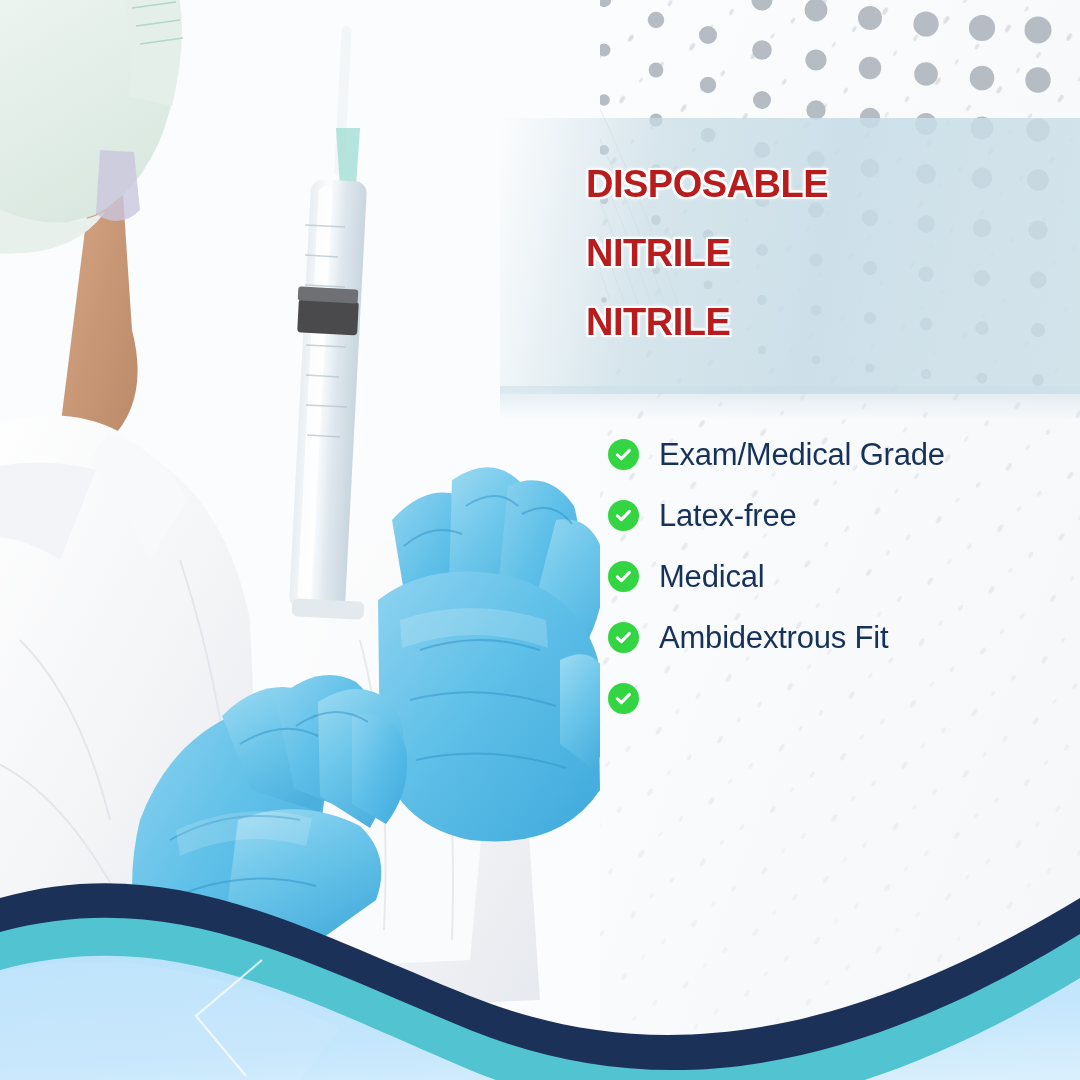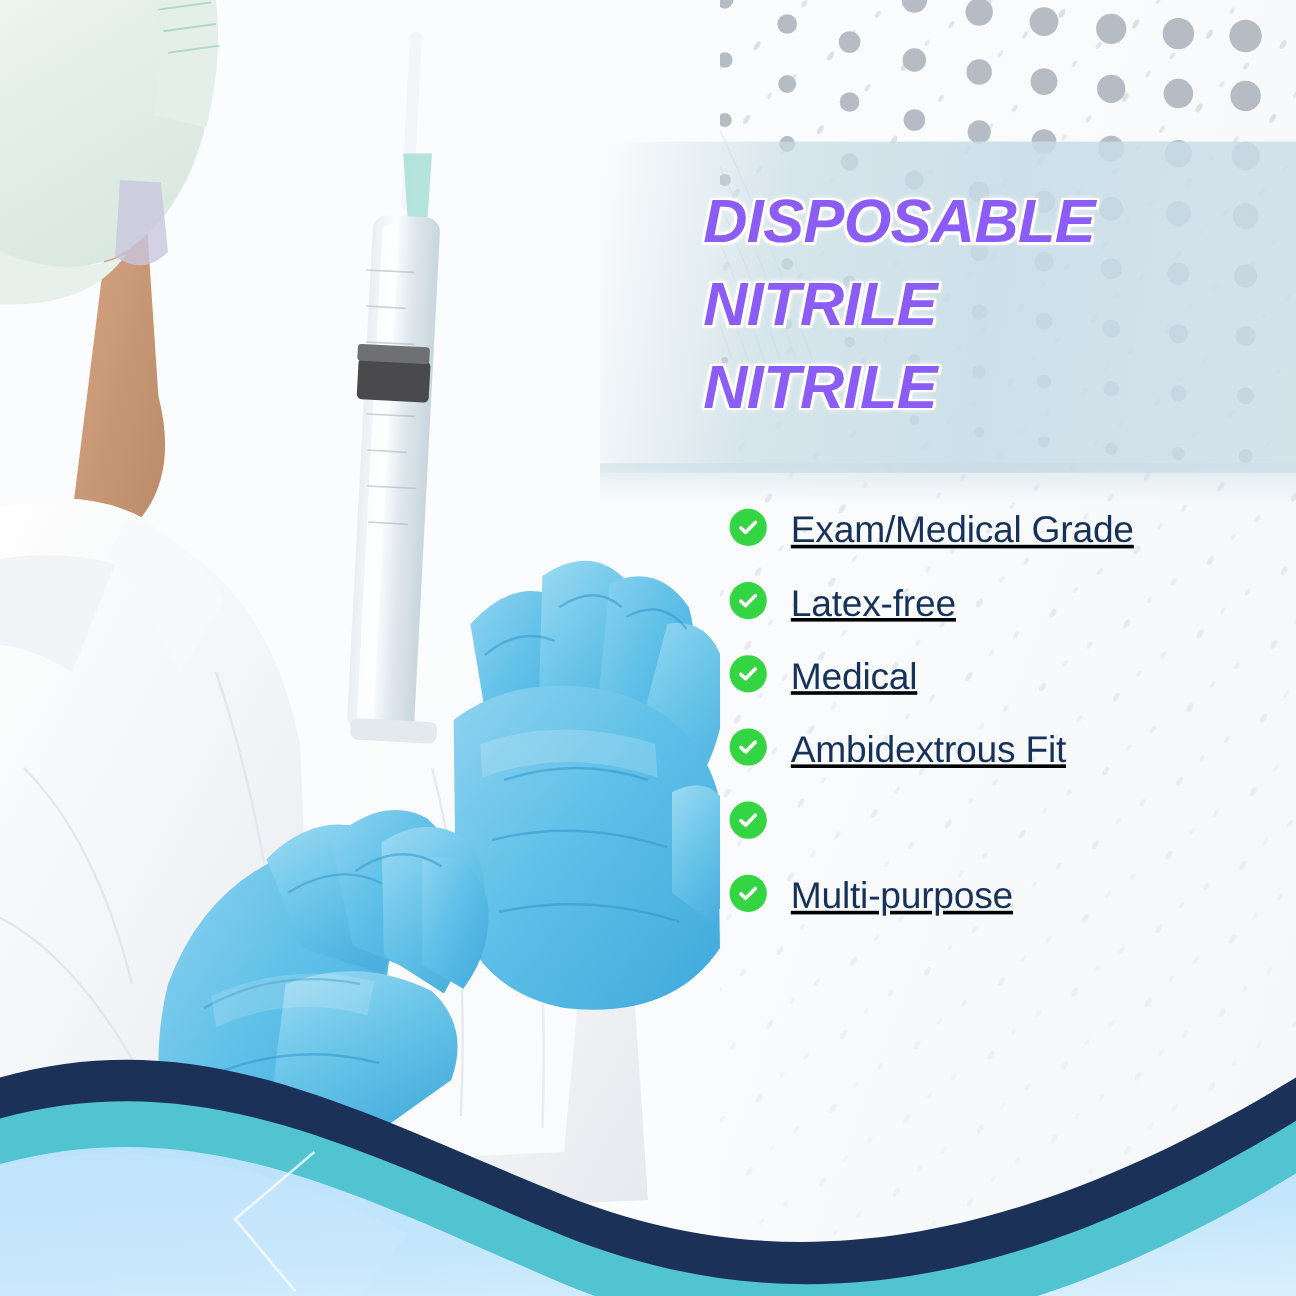--- a/index.html
+++ b/index.html
@@ -32,14 +32,13 @@
   }
   .title-wrap{position:absolute;left:586px;top:150px;width:470px;}
   .title-line{
-    font-size:51px;line-height:69px;font-weight:bold;letter-spacing:-.5px;
-    color:#8b5cf6;
+    font-size:38px;line-height:69px;font-weight:bold;letter-spacing:-.5px;
+    color:#b91c1c;
     text-shadow:
       0 0 5px #ffffff, 0 0 5px #ffffff,
       2px 0 0 #ffffff, -2px 0 0 #ffffff, 0 2px 0 #ffffff, 0 -2px 0 #ffffff,
       2px 2px 0 #ffffff, -2px -2px 0 #ffffff, 2px -2px 0 #ffffff, -2px 2px 0 #ffffff;
     white-space:nowrap;
-    font-style:italic;
   }
 
   

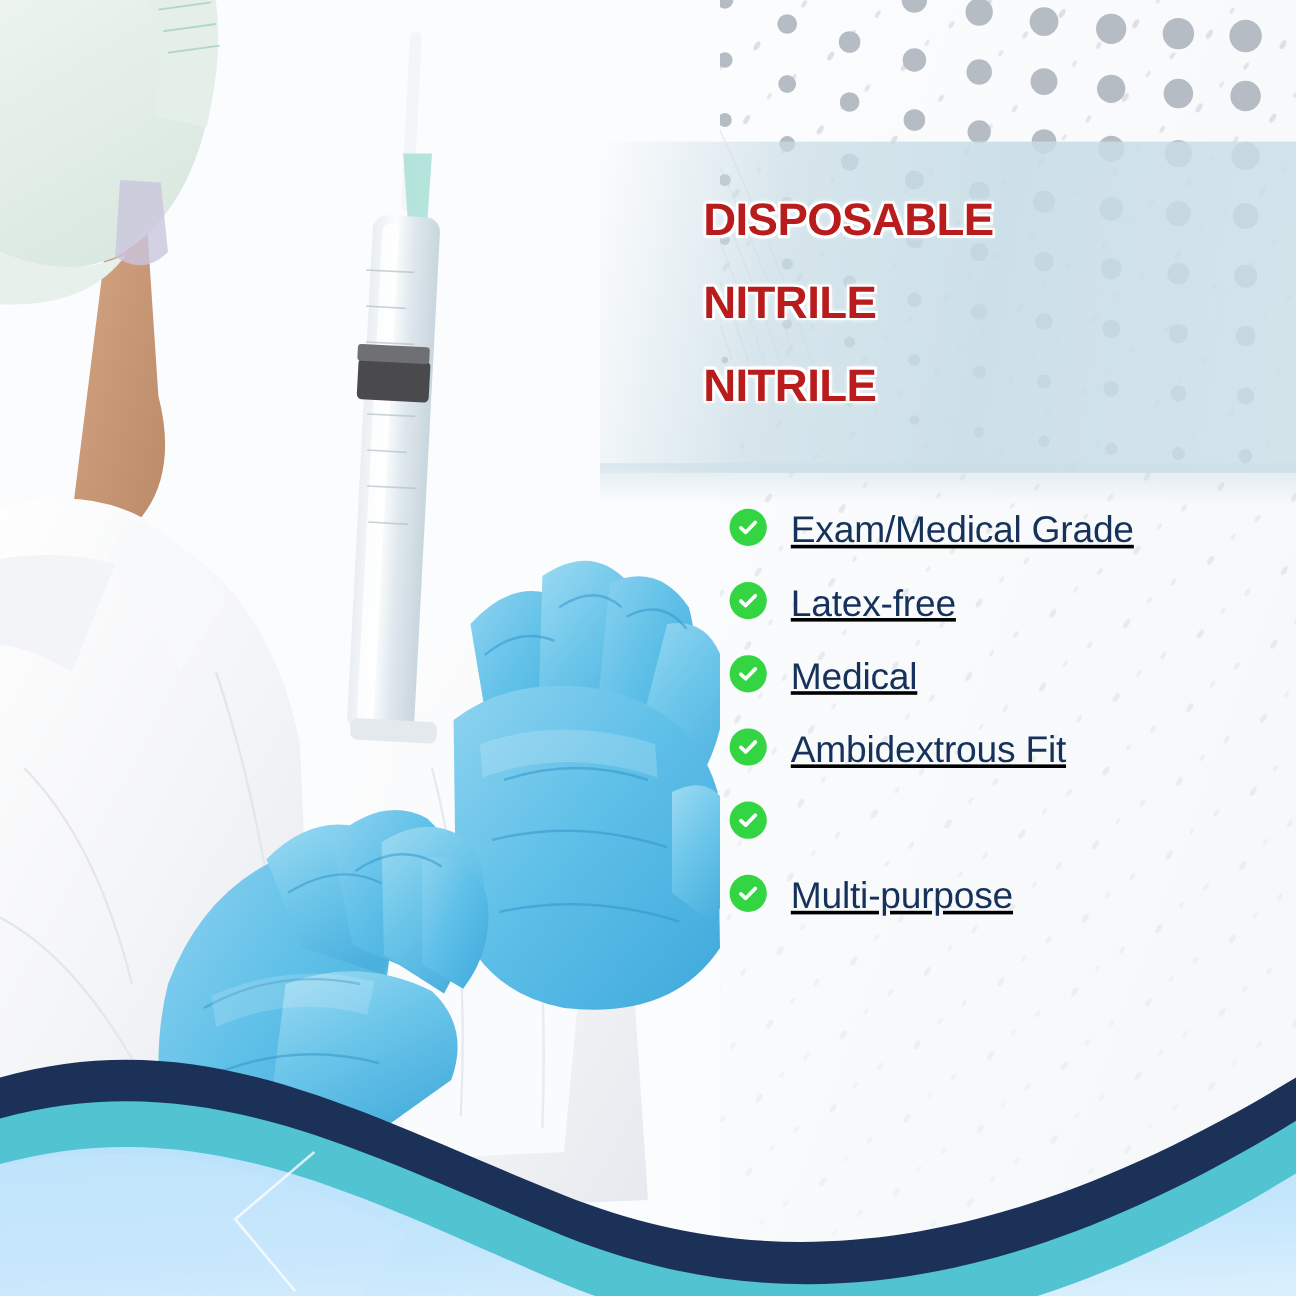--- a/index.html
+++ b/index.html
@@ -43,7 +43,7 @@
 
   
   .features{position:absolute;left:608px;top:424px;width:450px;}
-  .feature-row{display:flex;height:61px;text-decoration:underline;}
+  .feature-row{display:flex;align-items:center;height:61px;}
   .check-badge{
     width:31px;height:31px;border-radius:50%;background:#33d642;
     flex:0 0 31px;display:flex;align-items:center;justify-content:center;

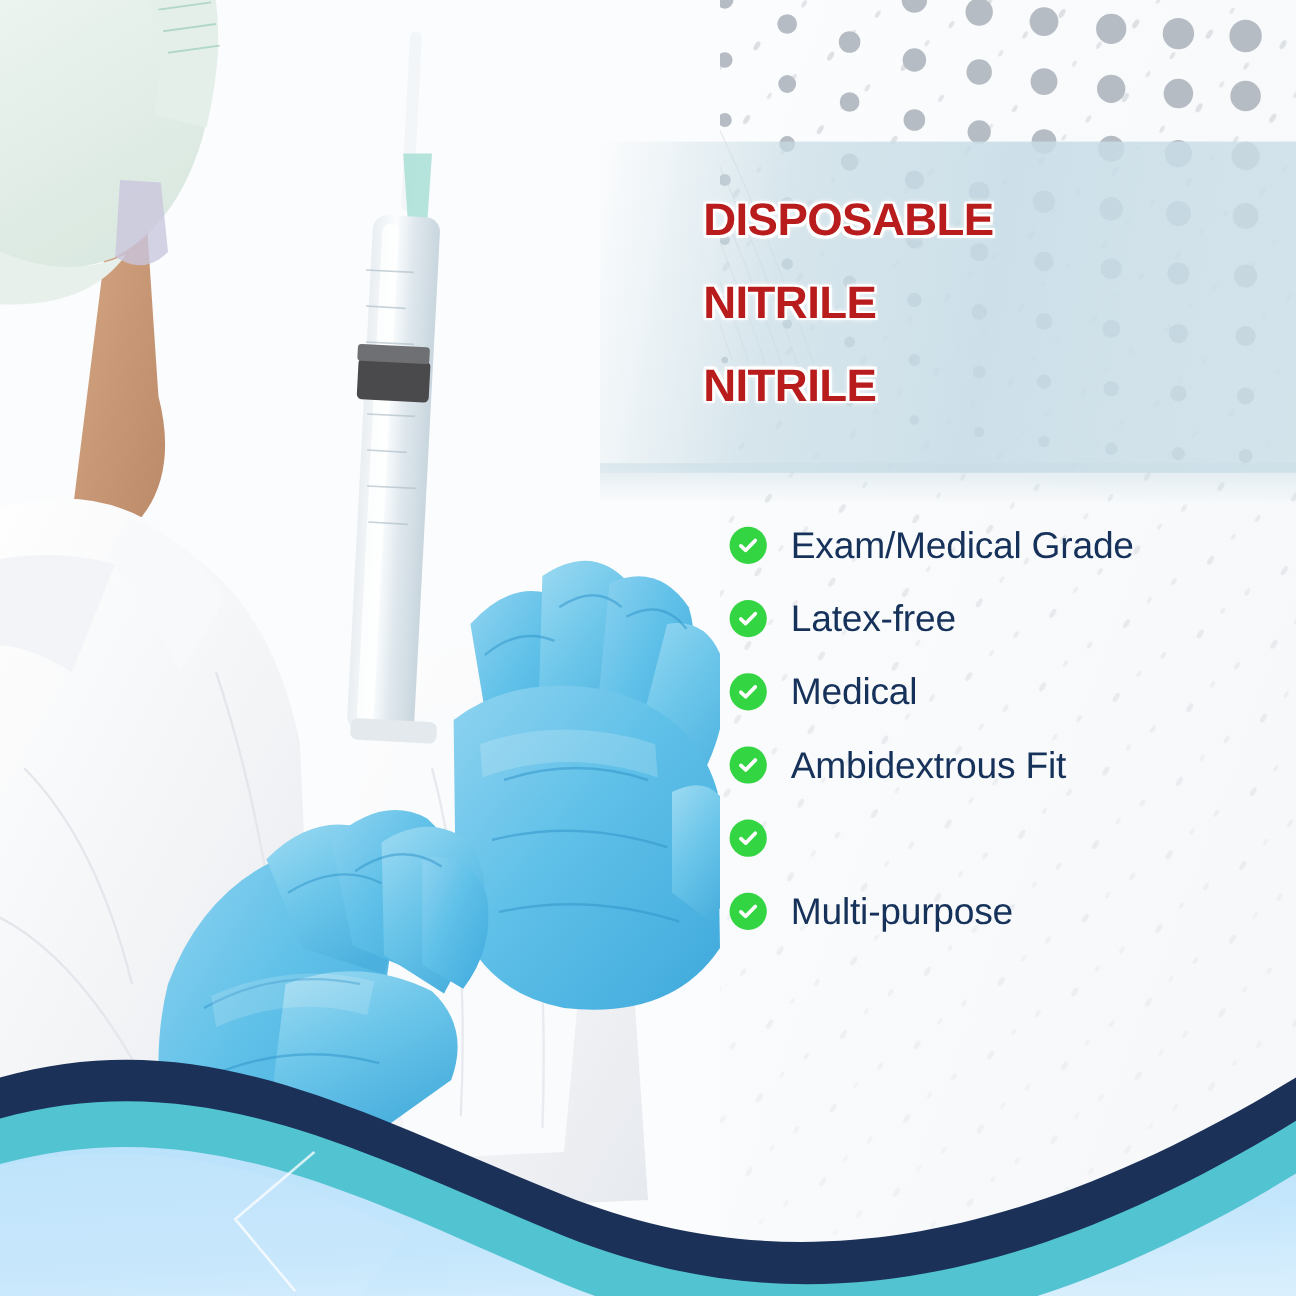--- a/index.html
+++ b/index.html
@@ -387,14 +387,6 @@
       </span>
     </div>
 
-    <div class="feature-row">
-      <span class="check-badge">
-        <svg width="19" height="19" viewBox="0 0 19 19">
-            <path d="M3.4 9.9 L7.4 13.6 L15.4 5.4" fill="none" stroke="#ffffff" stroke-width="3.1" stroke-linecap="round" stroke-linejoin="round"></path>
-          </svg>
-      </span>
-      <span class="feature-label">Multi-purpose</span>
-    </div>
 
 
 

